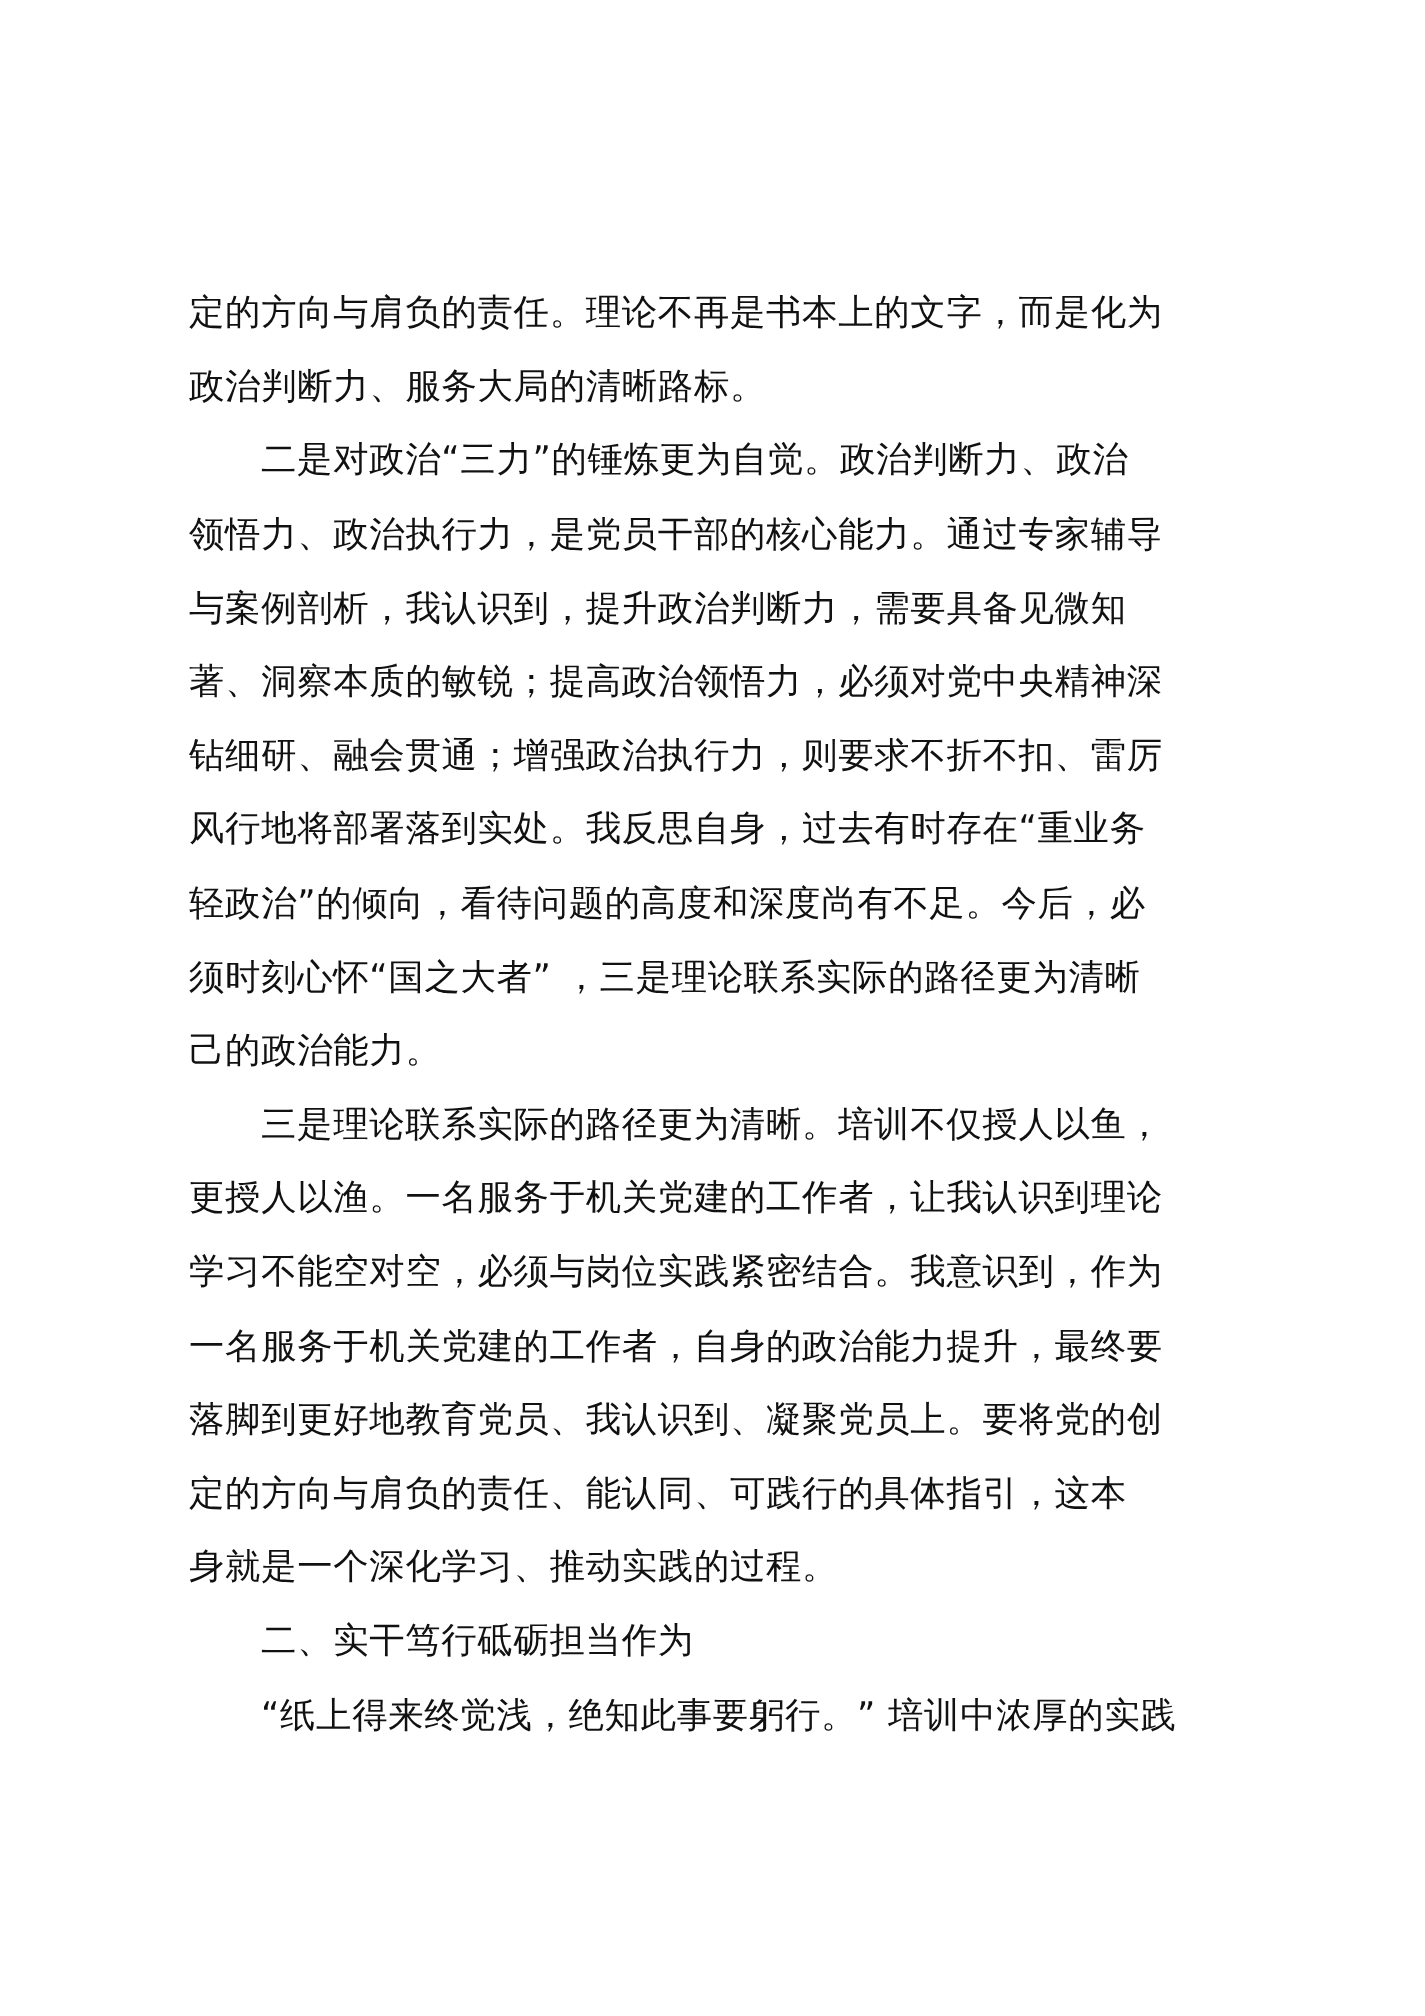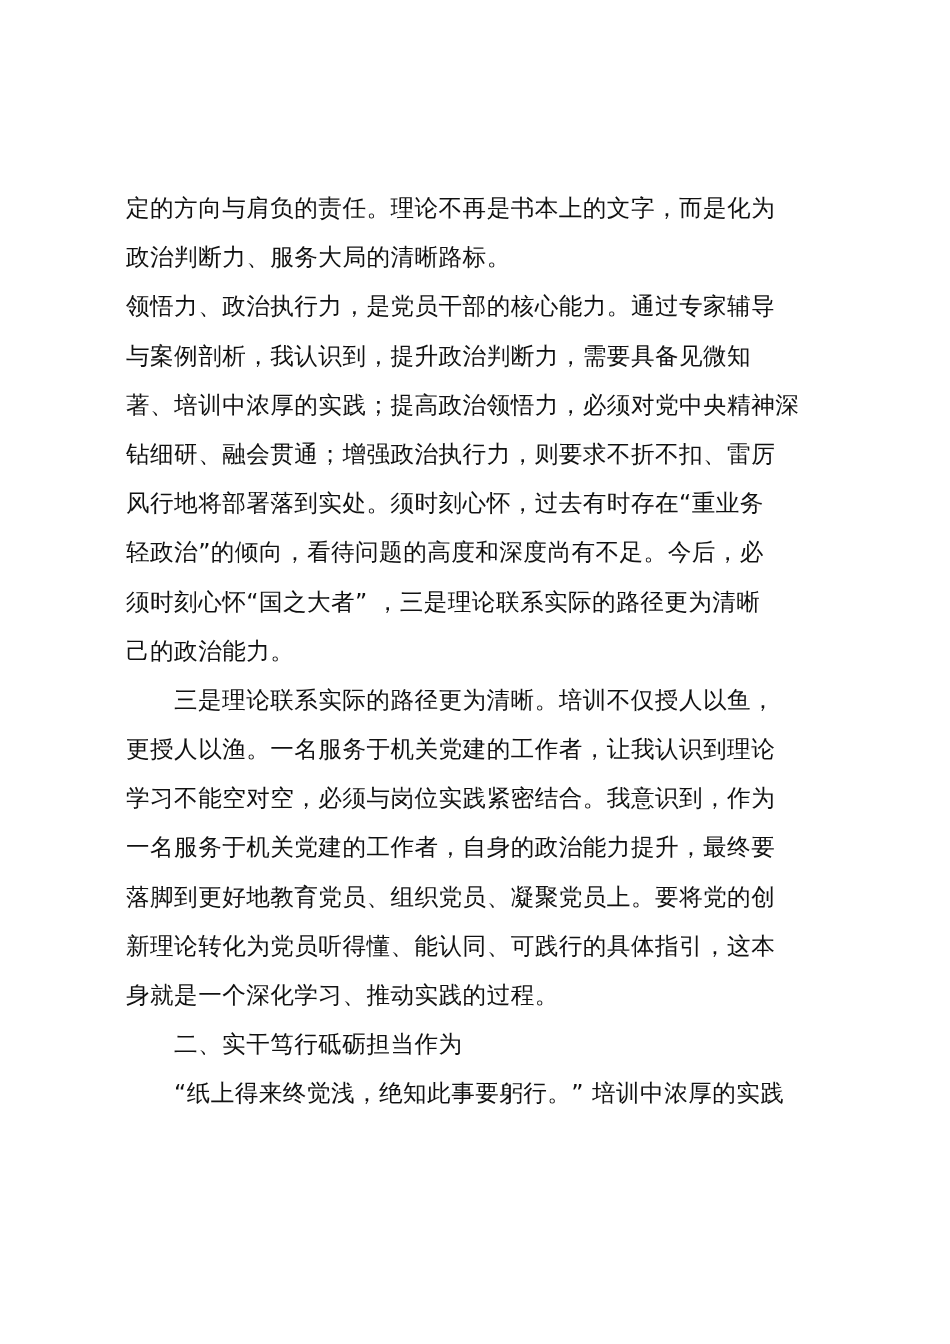--- a/index.html
+++ b/index.html
@@ -53,6 +53,7 @@
     </div>
 
     <div>
+      <span class="line indent">二是对政治“三力”的锤炼更为自觉。政治判断力、政治</span>
       <span class="line">领悟力、政治执行力，是党员干部的核心能力。通过专家辅导</span>
       <span class="line">与案例剖析，我认识到，提升政治判断力，需要具备见微知</span>
       <span class="line">著、培训中浓厚的实践；提高政治领悟力，必须对党中央精神深</span>

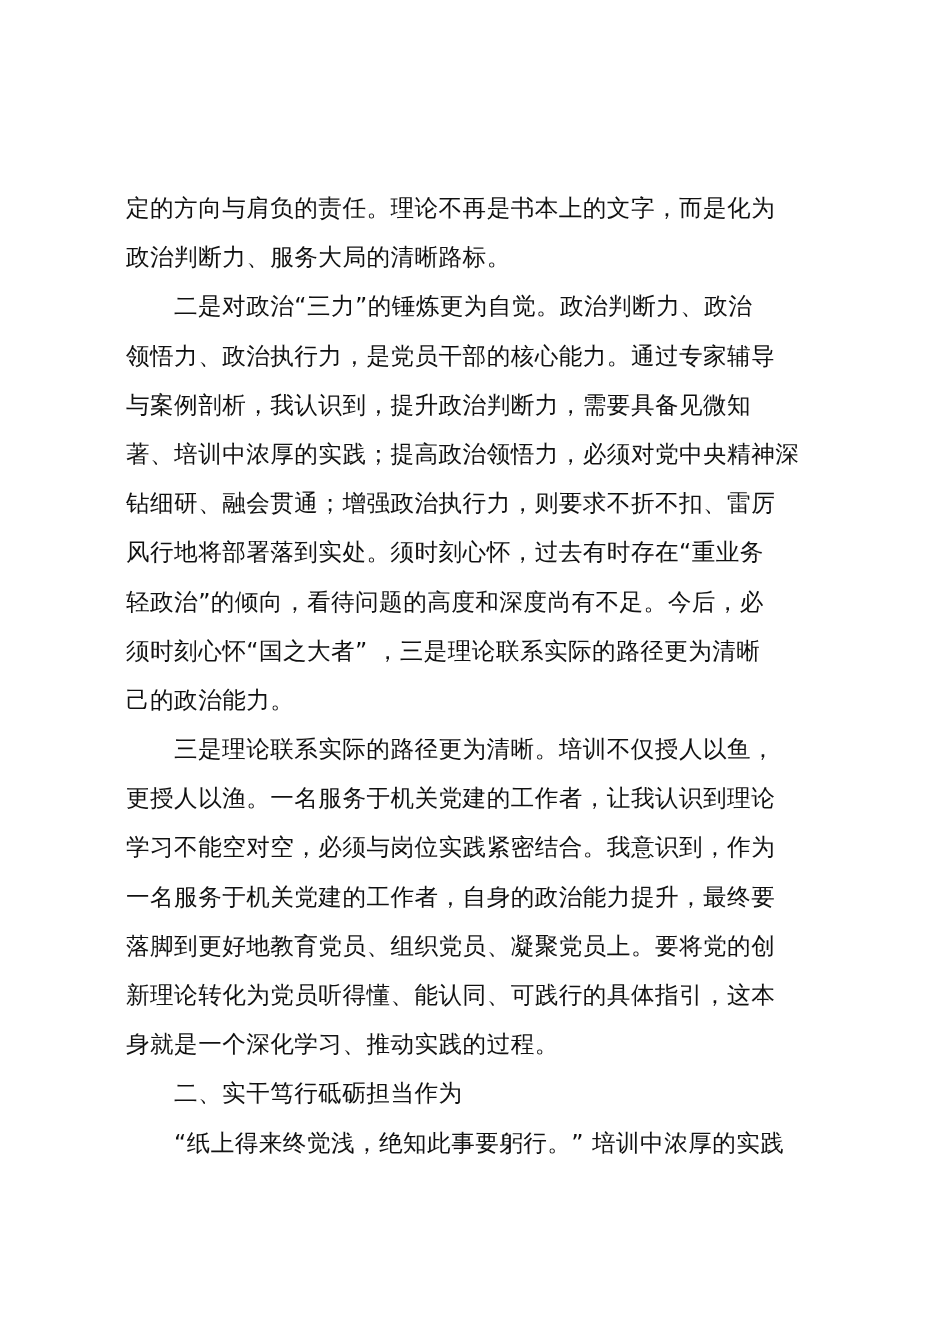--- a/index.html
+++ b/index.html
@@ -56,7 +56,7 @@
       <span class="line indent">二是对政治“三力”的锤炼更为自觉。政治判断力、政治</span>
       <span class="line">领悟力、政治执行力，是党员干部的核心能力。通过专家辅导</span>
       <span class="line">与案例剖析，我认识到，提升政治判断力，需要具备见微知</span>
-      <span class="line">著、培训中浓厚的实践；提高政治领悟力，必须对党中央精神深</span>
+      <span class="line">著、洞察本质的敏锐；提高政治领悟力，必须对党中央精神深</span>
       <span class="line">钻细研、融会贯通；增强政治执行力，则要求不折不扣、雷厉</span>
       <span class="line">风行地将部署落到实处。须时刻心怀，过去有时存在“重业务</span>
       <span class="line">轻政治”的倾向，看待问题的高度和深度尚有不足。今后，必</span>

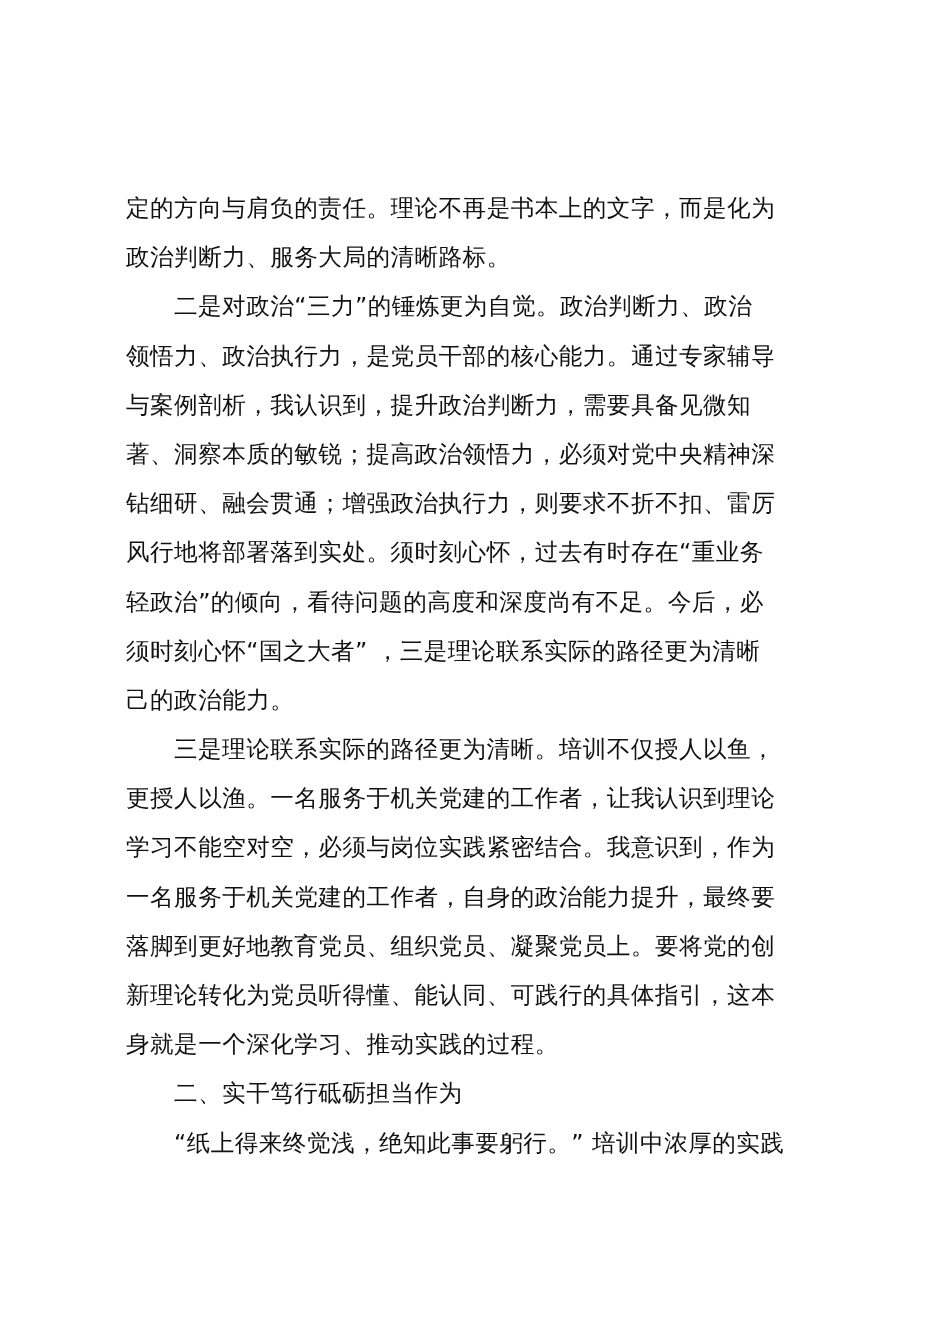--- a/index.html
+++ b/index.html
@@ -58,7 +58,7 @@
       <span class="line">与案例剖析，我认识到，提升政治判断力，需要具备见微知</span>
       <span class="line">著、洞察本质的敏锐；提高政治领悟力，必须对党中央精神深</span>
       <span class="line">钻细研、融会贯通；增强政治执行力，则要求不折不扣、雷厉</span>
-      <span class="line">风行地将部署落到实处。须时刻心怀，过去有时存在“重业务</span>
+      <span class="line">风行地将部署落到实处。我反思自身，过去有时存在“重业务</span>
       <span class="line">轻政治”的倾向，看待问题的高度和深度尚有不足。今后，必</span>
       <span class="line">须时刻心怀“国之大者” ，三是理论联系实际的路径更为清晰</span>
       <span class="line">己的政治能力。</span>

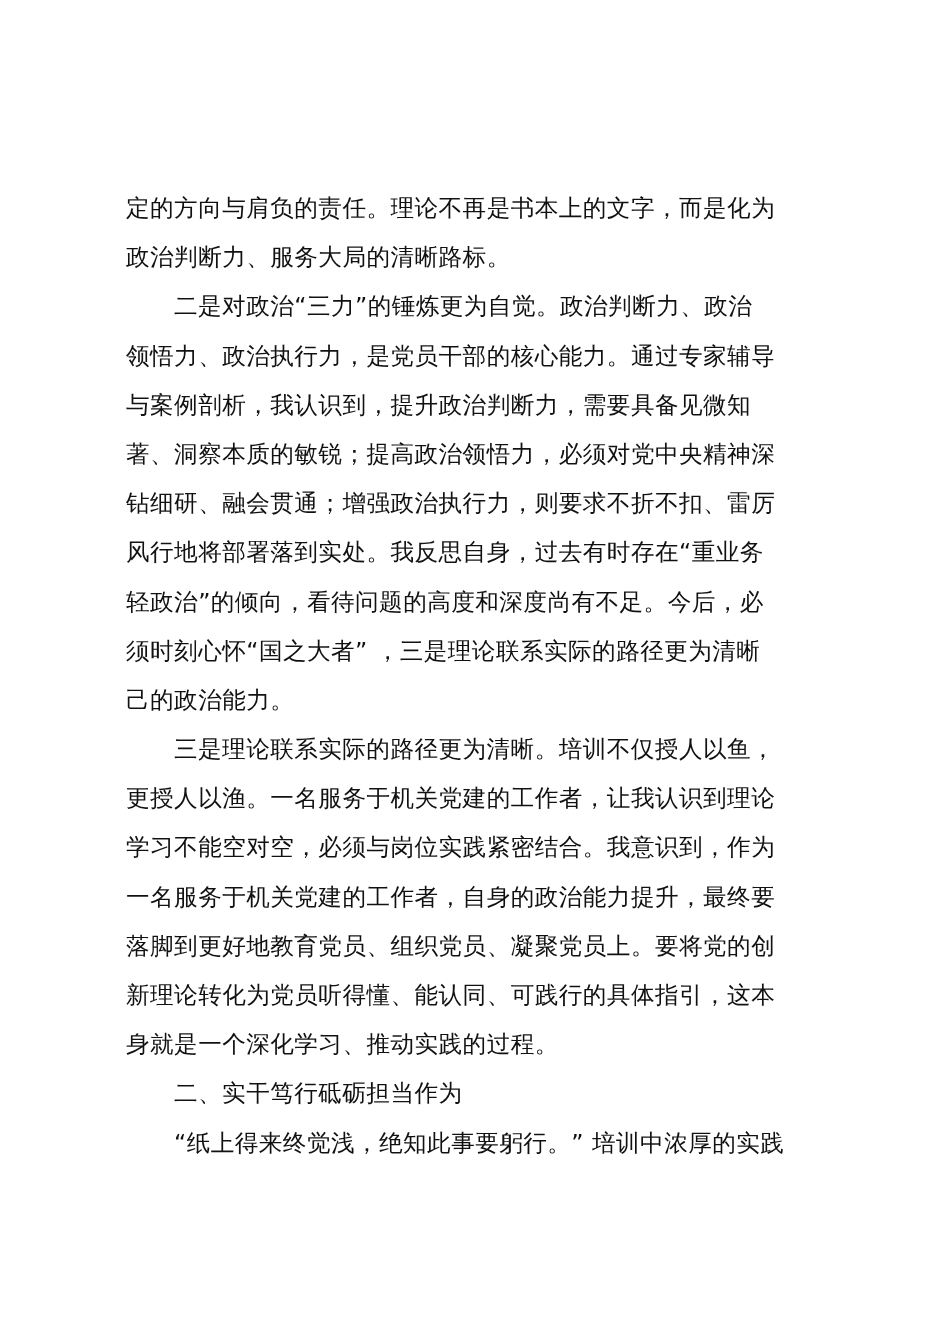--- a/index.html
+++ b/index.html
@@ -69,7 +69,7 @@
       <span class="line">更授人以渔。一名服务于机关党建的工作者，让我认识到理论</span>
       <span class="line">学习不能空对空，必须与岗位实践紧密结合。我意识到，作为</span>
       <span class="line">一名服务于机关党建的工作者，自身的政治能力提升，最终要</span>
-      <span class="line">落脚到更好地教育党员、组织党员、凝聚党员上。要将党的创</span>
+      <span class="line">落脚到更好地教育党员、我认识到、凝聚党员上。要将党的创</span>
       <span class="line">新理论转化为党员听得懂、能认同、可践行的具体指引，这本</span>
       <span class="line">身就是一个深化学习、推动实践的过程。</span>
     </div>

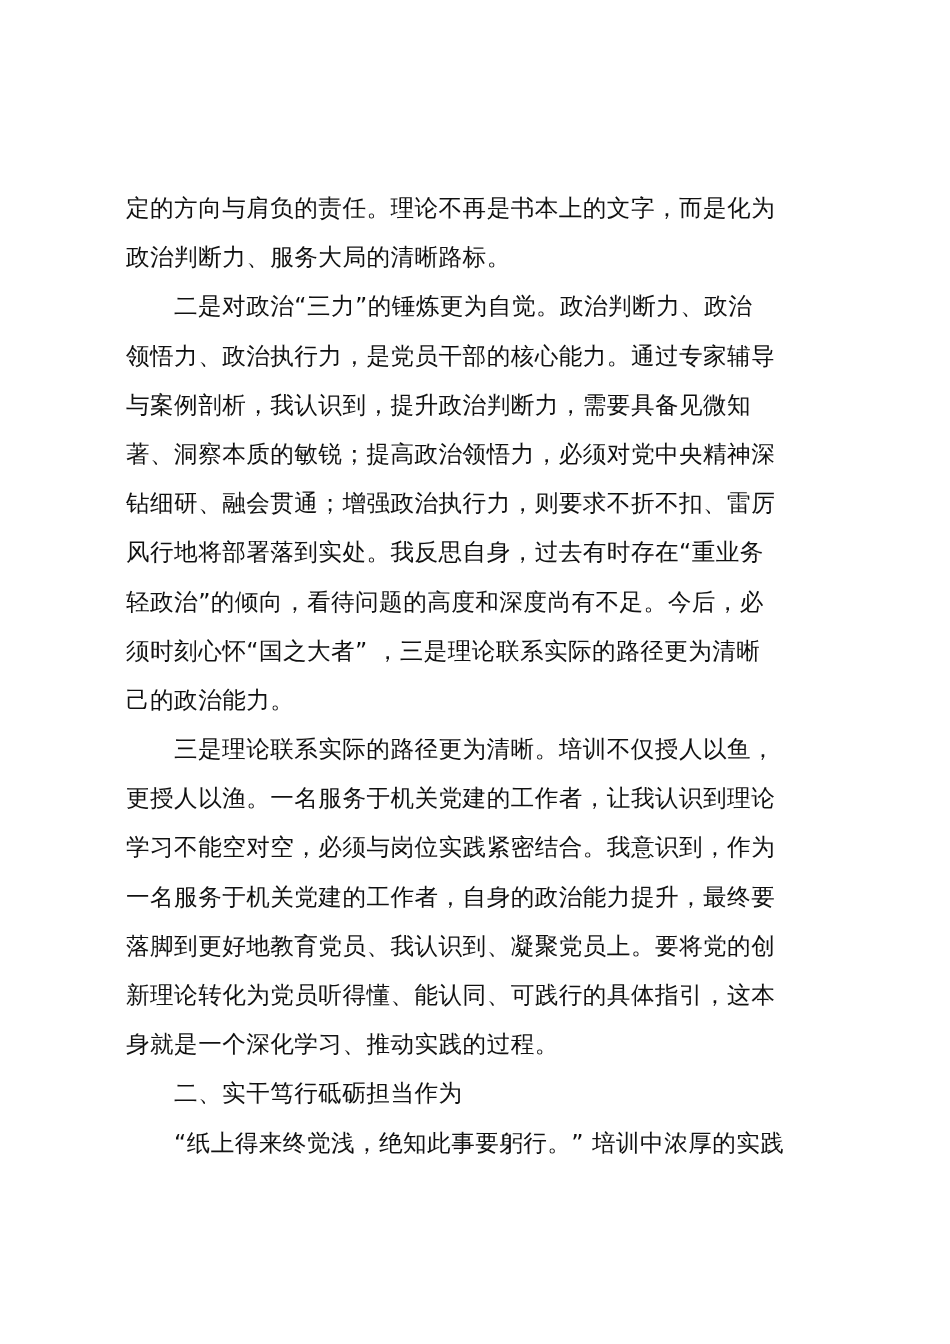--- a/index.html
+++ b/index.html
@@ -70,7 +70,7 @@
       <span class="line">学习不能空对空，必须与岗位实践紧密结合。我意识到，作为</span>
       <span class="line">一名服务于机关党建的工作者，自身的政治能力提升，最终要</span>
       <span class="line">落脚到更好地教育党员、我认识到、凝聚党员上。要将党的创</span>
-      <span class="line">新理论转化为党员听得懂、能认同、可践行的具体指引，这本</span>
+      <span class="line">定的方向与肩负的责任、能认同、可践行的具体指引，这本</span>
       <span class="line">身就是一个深化学习、推动实践的过程。</span>
     </div>
 

